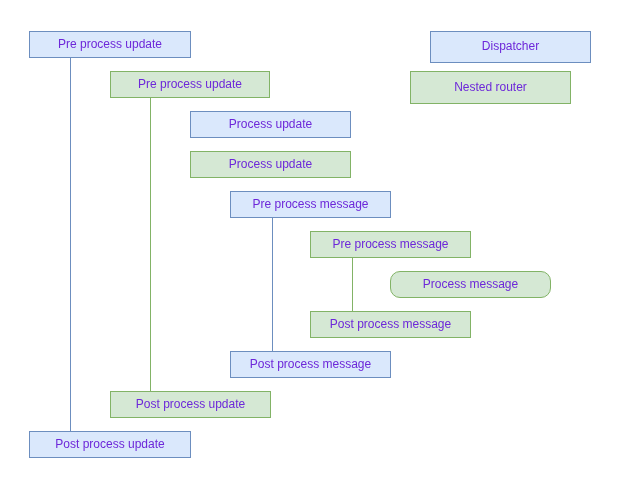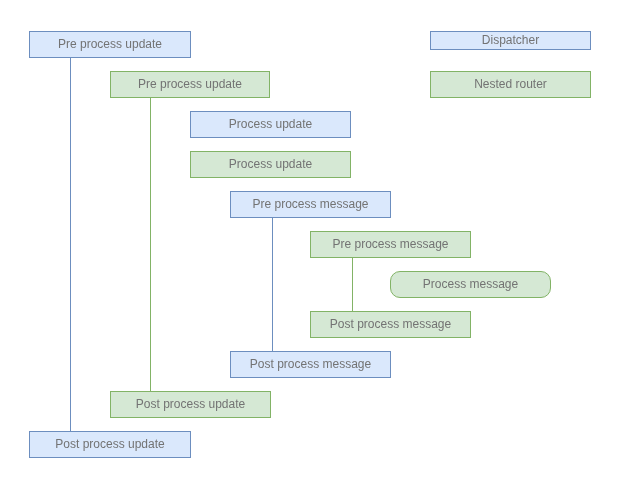--- a/index.html
+++ b/index.html
@@ -24,7 +24,7 @@
     justify-content: center;
     font-size: 12px;
     line-height: 1.1;
-    color: #737373;
+    color: #6d28d9;
     text-align: center;
     white-space: nowrap;
   }

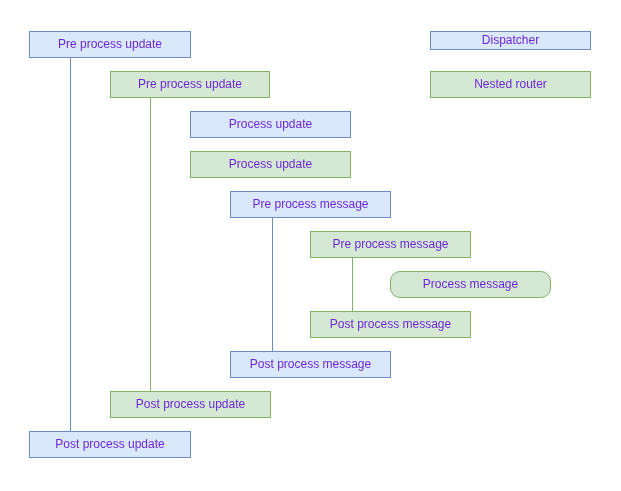--- a/index.html
+++ b/index.html
@@ -68,7 +68,7 @@
     <div class="node dispatcher" style="left: 230px; top: 351px; width: 161px; height: 27px;">Post process message</div>
     <div class="node router" style="left: 110px; top: 391px; width: 161px; height: 27px;">Post process update</div>
     <div class="node dispatcher" style="left: 29px; top: 431px; width: 162px; height: 27px;">Post process update</div>
-    <div class="node dispatcher" style="left: 430px; top: 31px; width: 161px; height: 19px;">Dispatcher</div>
+    <div class="node dispatcher" style="left: 430px; top: 31px; width: 161px; height: 32px;">Dispatcher</div>
     <div class="node router" style="left: 430px; top: 71px; width: 161px; height: 27px;">Nested router</div>
   </div>
 

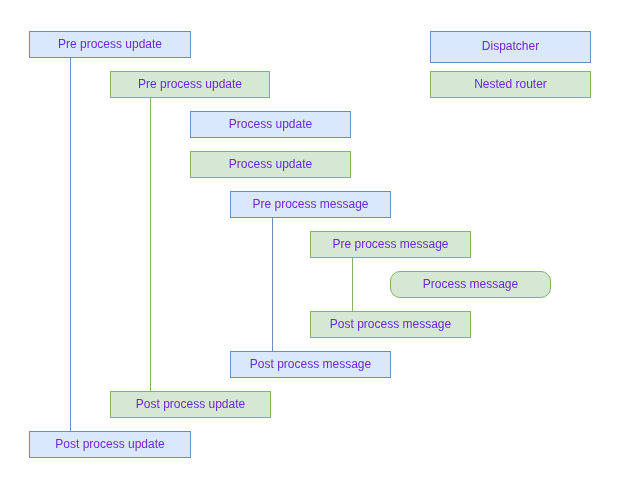--- a/index.html
+++ b/index.html
@@ -69,7 +69,7 @@
     <div class="node router" style="left: 110px; top: 391px; width: 161px; height: 27px;">Post process update</div>
     <div class="node dispatcher" style="left: 29px; top: 431px; width: 162px; height: 27px;">Post process update</div>
     <div class="node dispatcher" style="left: 430px; top: 31px; width: 161px; height: 32px;">Dispatcher</div>
-    <div class="node router" style="left: 430px; top: 71px; width: 161px; height: 27px;">Nested router</div>
+    <div class="node router" style="left: 410px; top: 71px; width: 161px; height: 33px;">Nested router</div>
   </div>
 
 </body></html>

